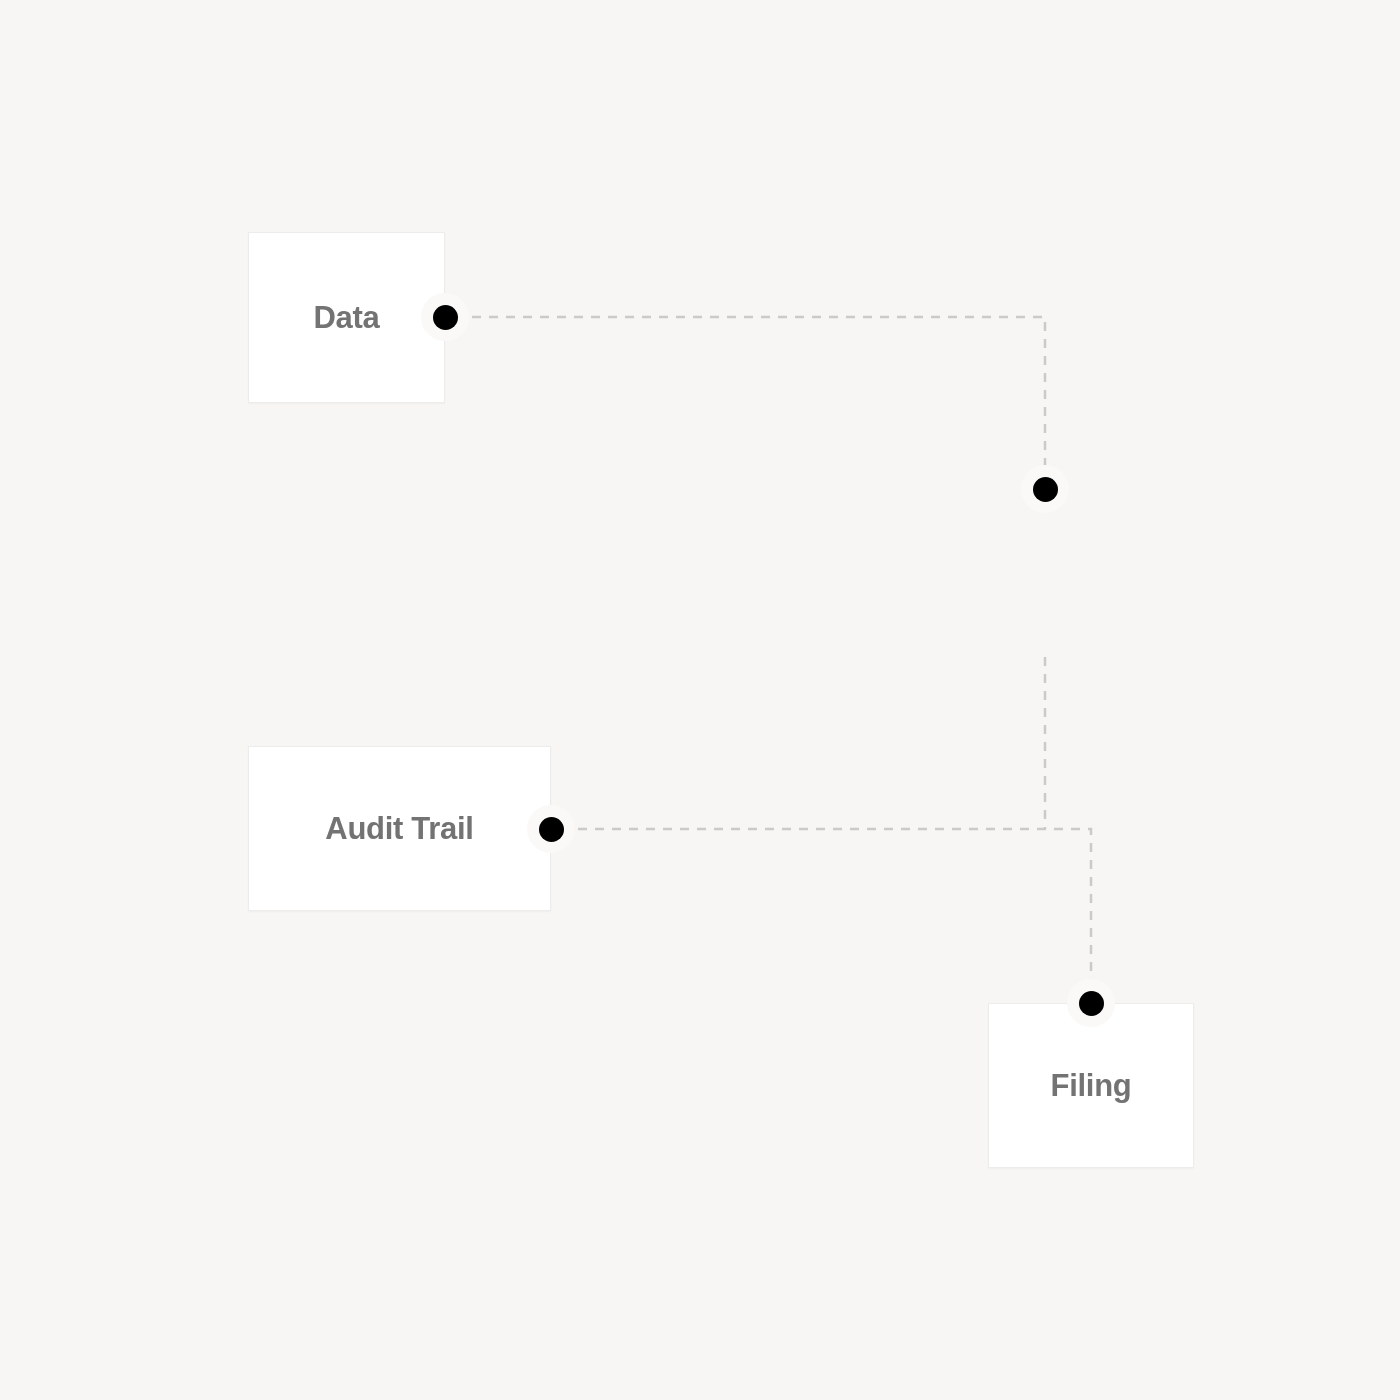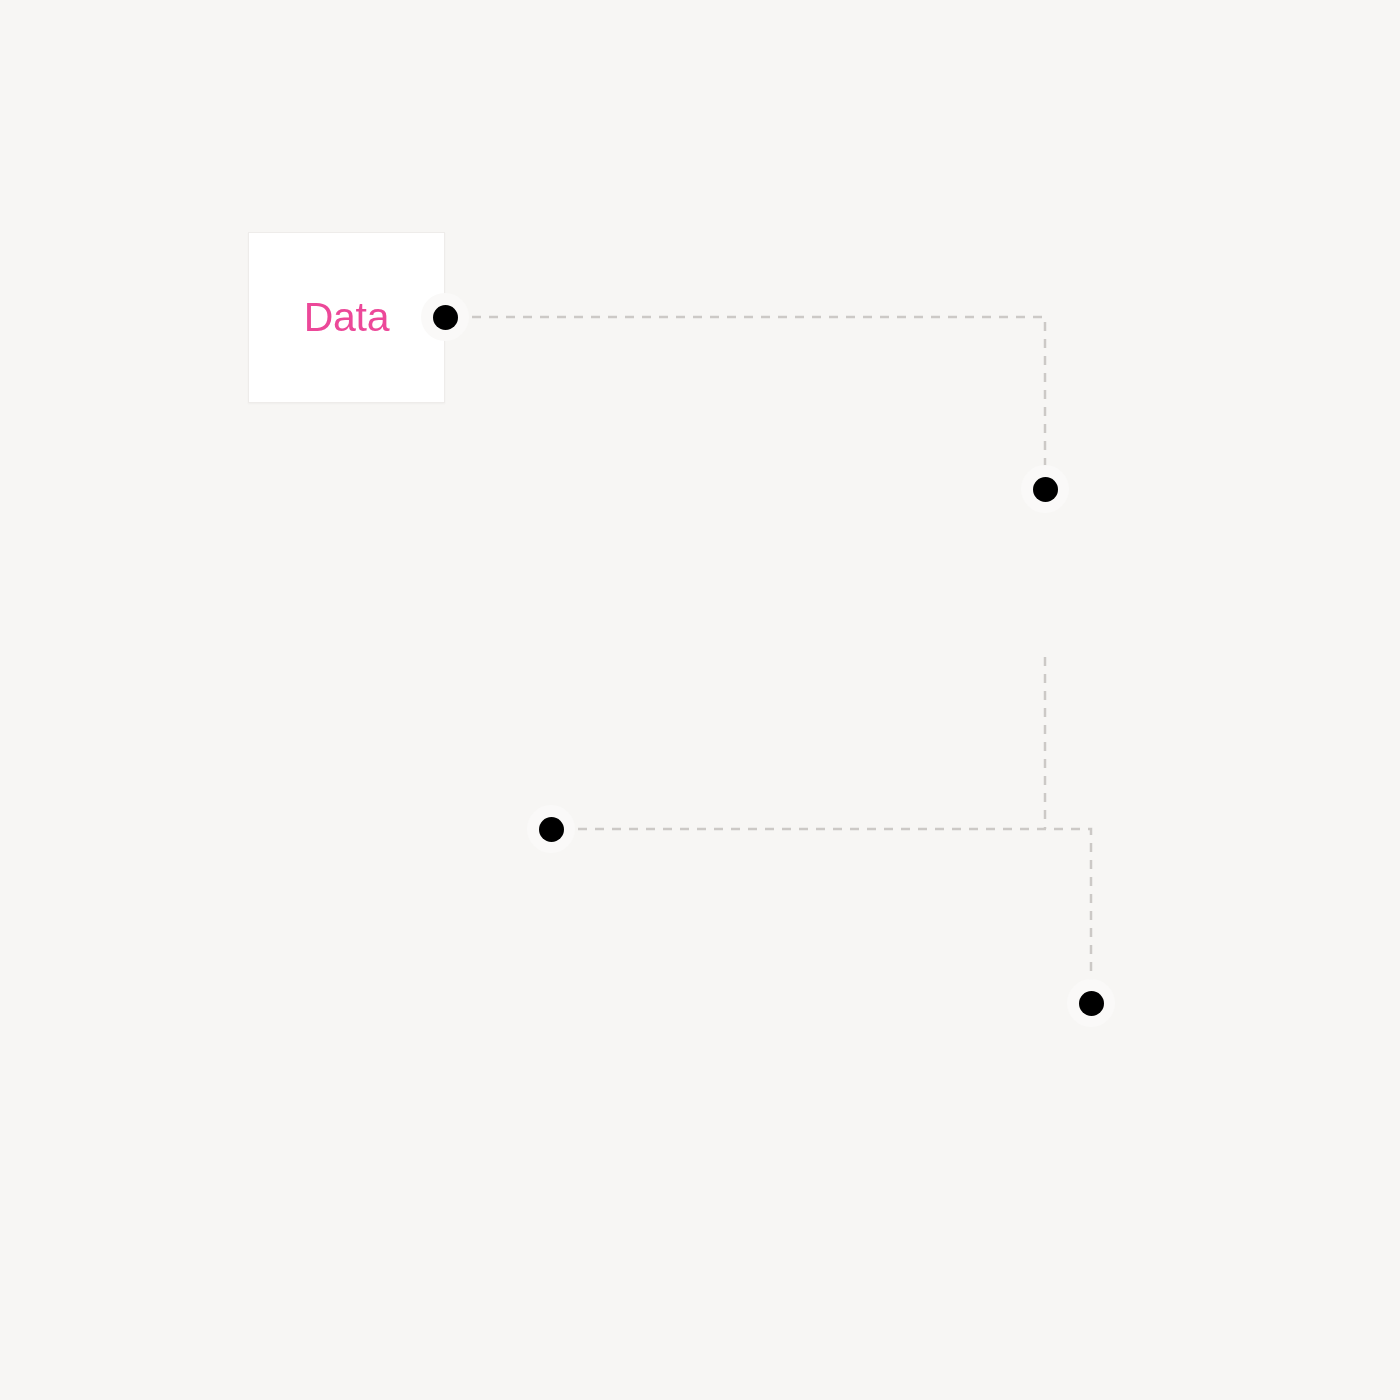--- a/index.html
+++ b/index.html
@@ -37,9 +37,9 @@
     box-shadow: 0 1px 2px rgba(0,0,0,0.035);
   }
   .node-label {
-    font-size: 41px;
-    font-weight: 400;
-    color: #ec4899;
+    font-size: 31px;
+    font-weight: 700;
+    color: #737373;
     letter-spacing: -0.3px;
     line-height: 1;
     white-space: nowrap;

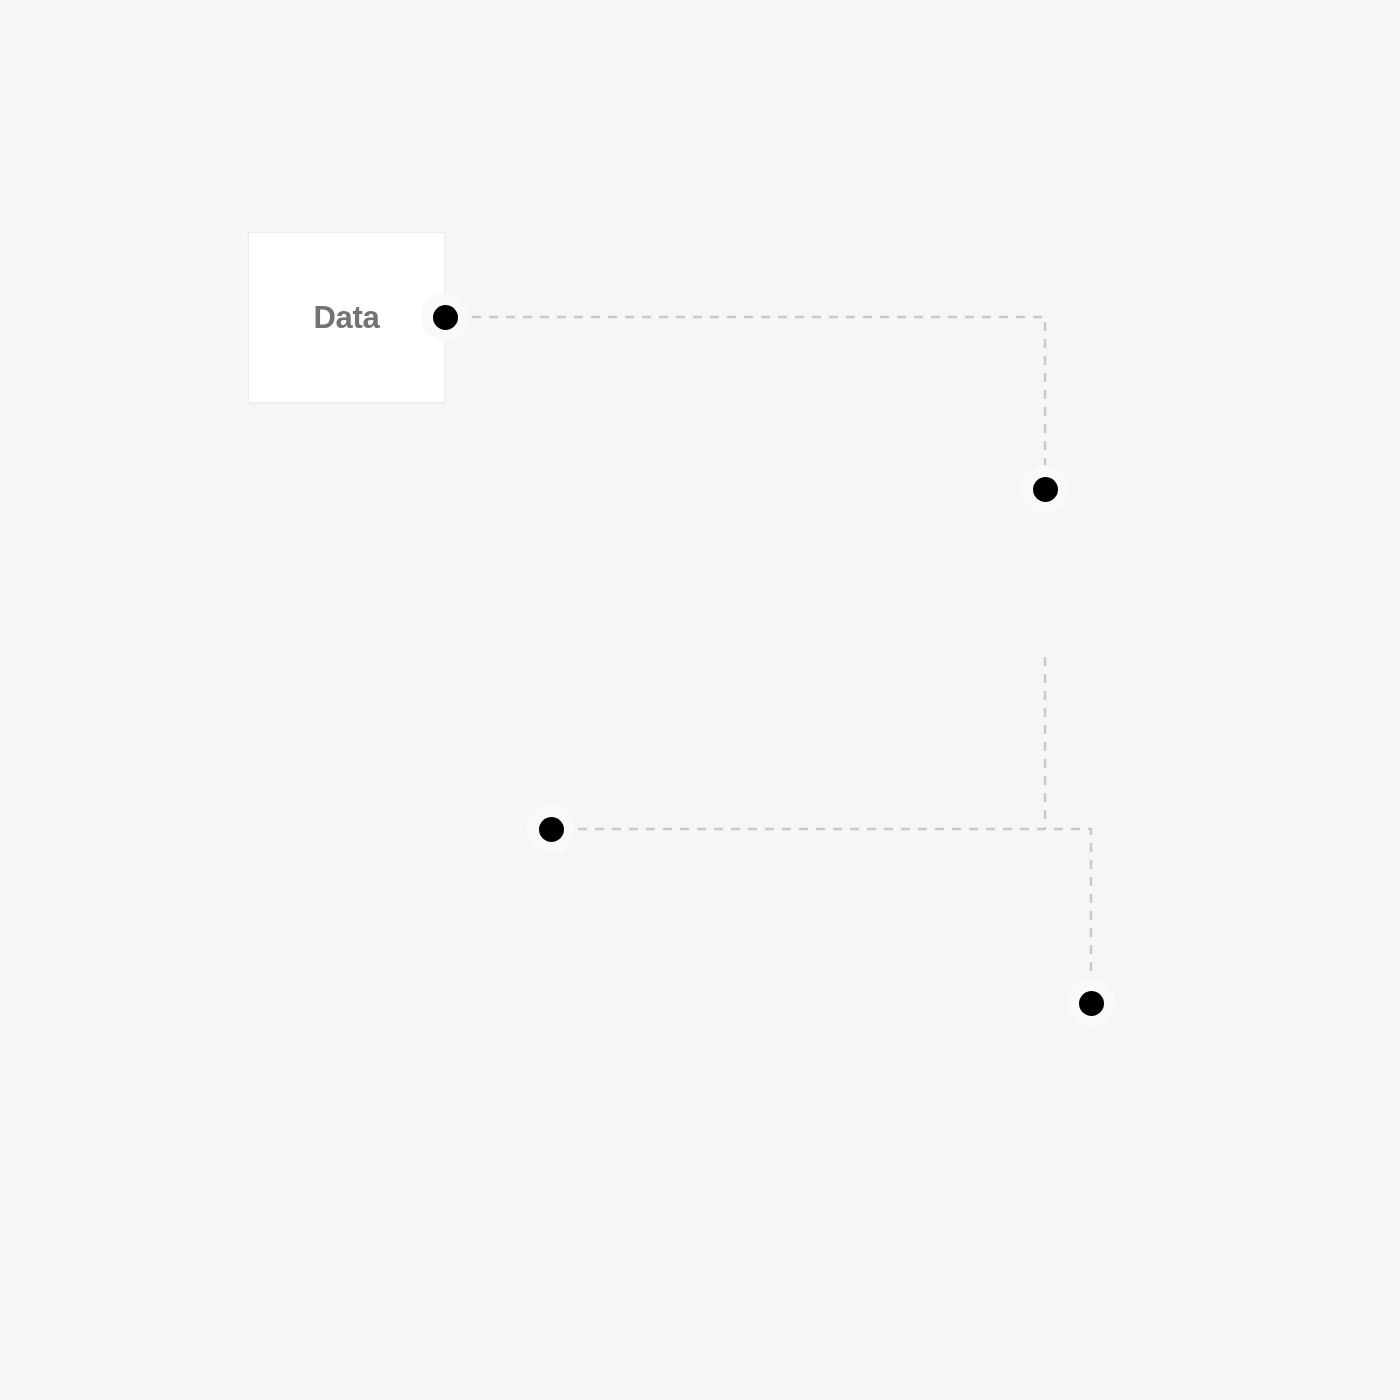--- a/index.html
+++ b/index.html
@@ -82,6 +82,9 @@
 
   <div class="port" style="left:1021px; top:465px;"></div>
 
+  <div class="node" style="left:248px; top:746px; width:303px; height:165px;">
+    <span class="node-label">Audit Trail</span>
+  </div>
   <div class="port" style="left:527px; top:805px;"></div>
 
   <div class="port" style="left:1067px; top:979px;"></div>

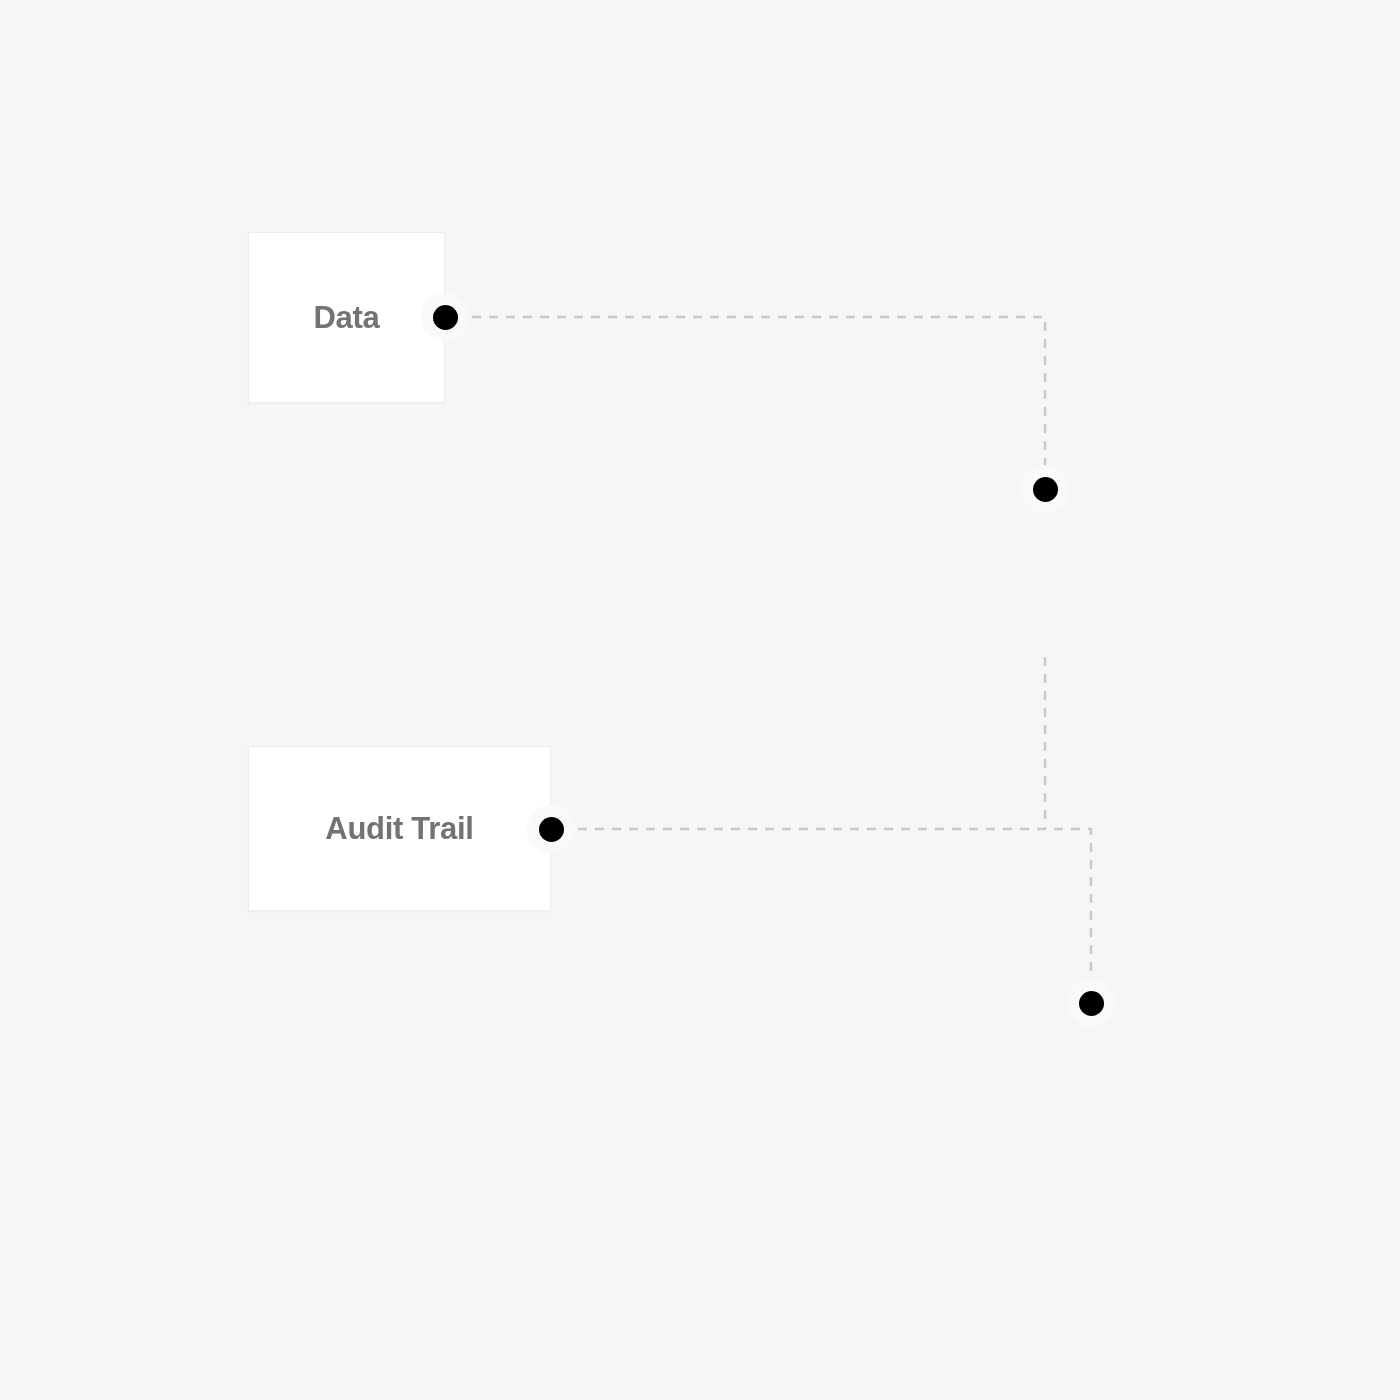--- a/index.html
+++ b/index.html
@@ -87,6 +87,9 @@
   </div>
   <div class="port" style="left:527px; top:805px;"></div>
 
+  <div class="node" style="left:988px; top:1003px; width:206px; height:165px;">
+    <span class="node-label">Filing</span>
+  </div>
   <div class="port" style="left:1067px; top:979px;"></div>
 
 </div>

